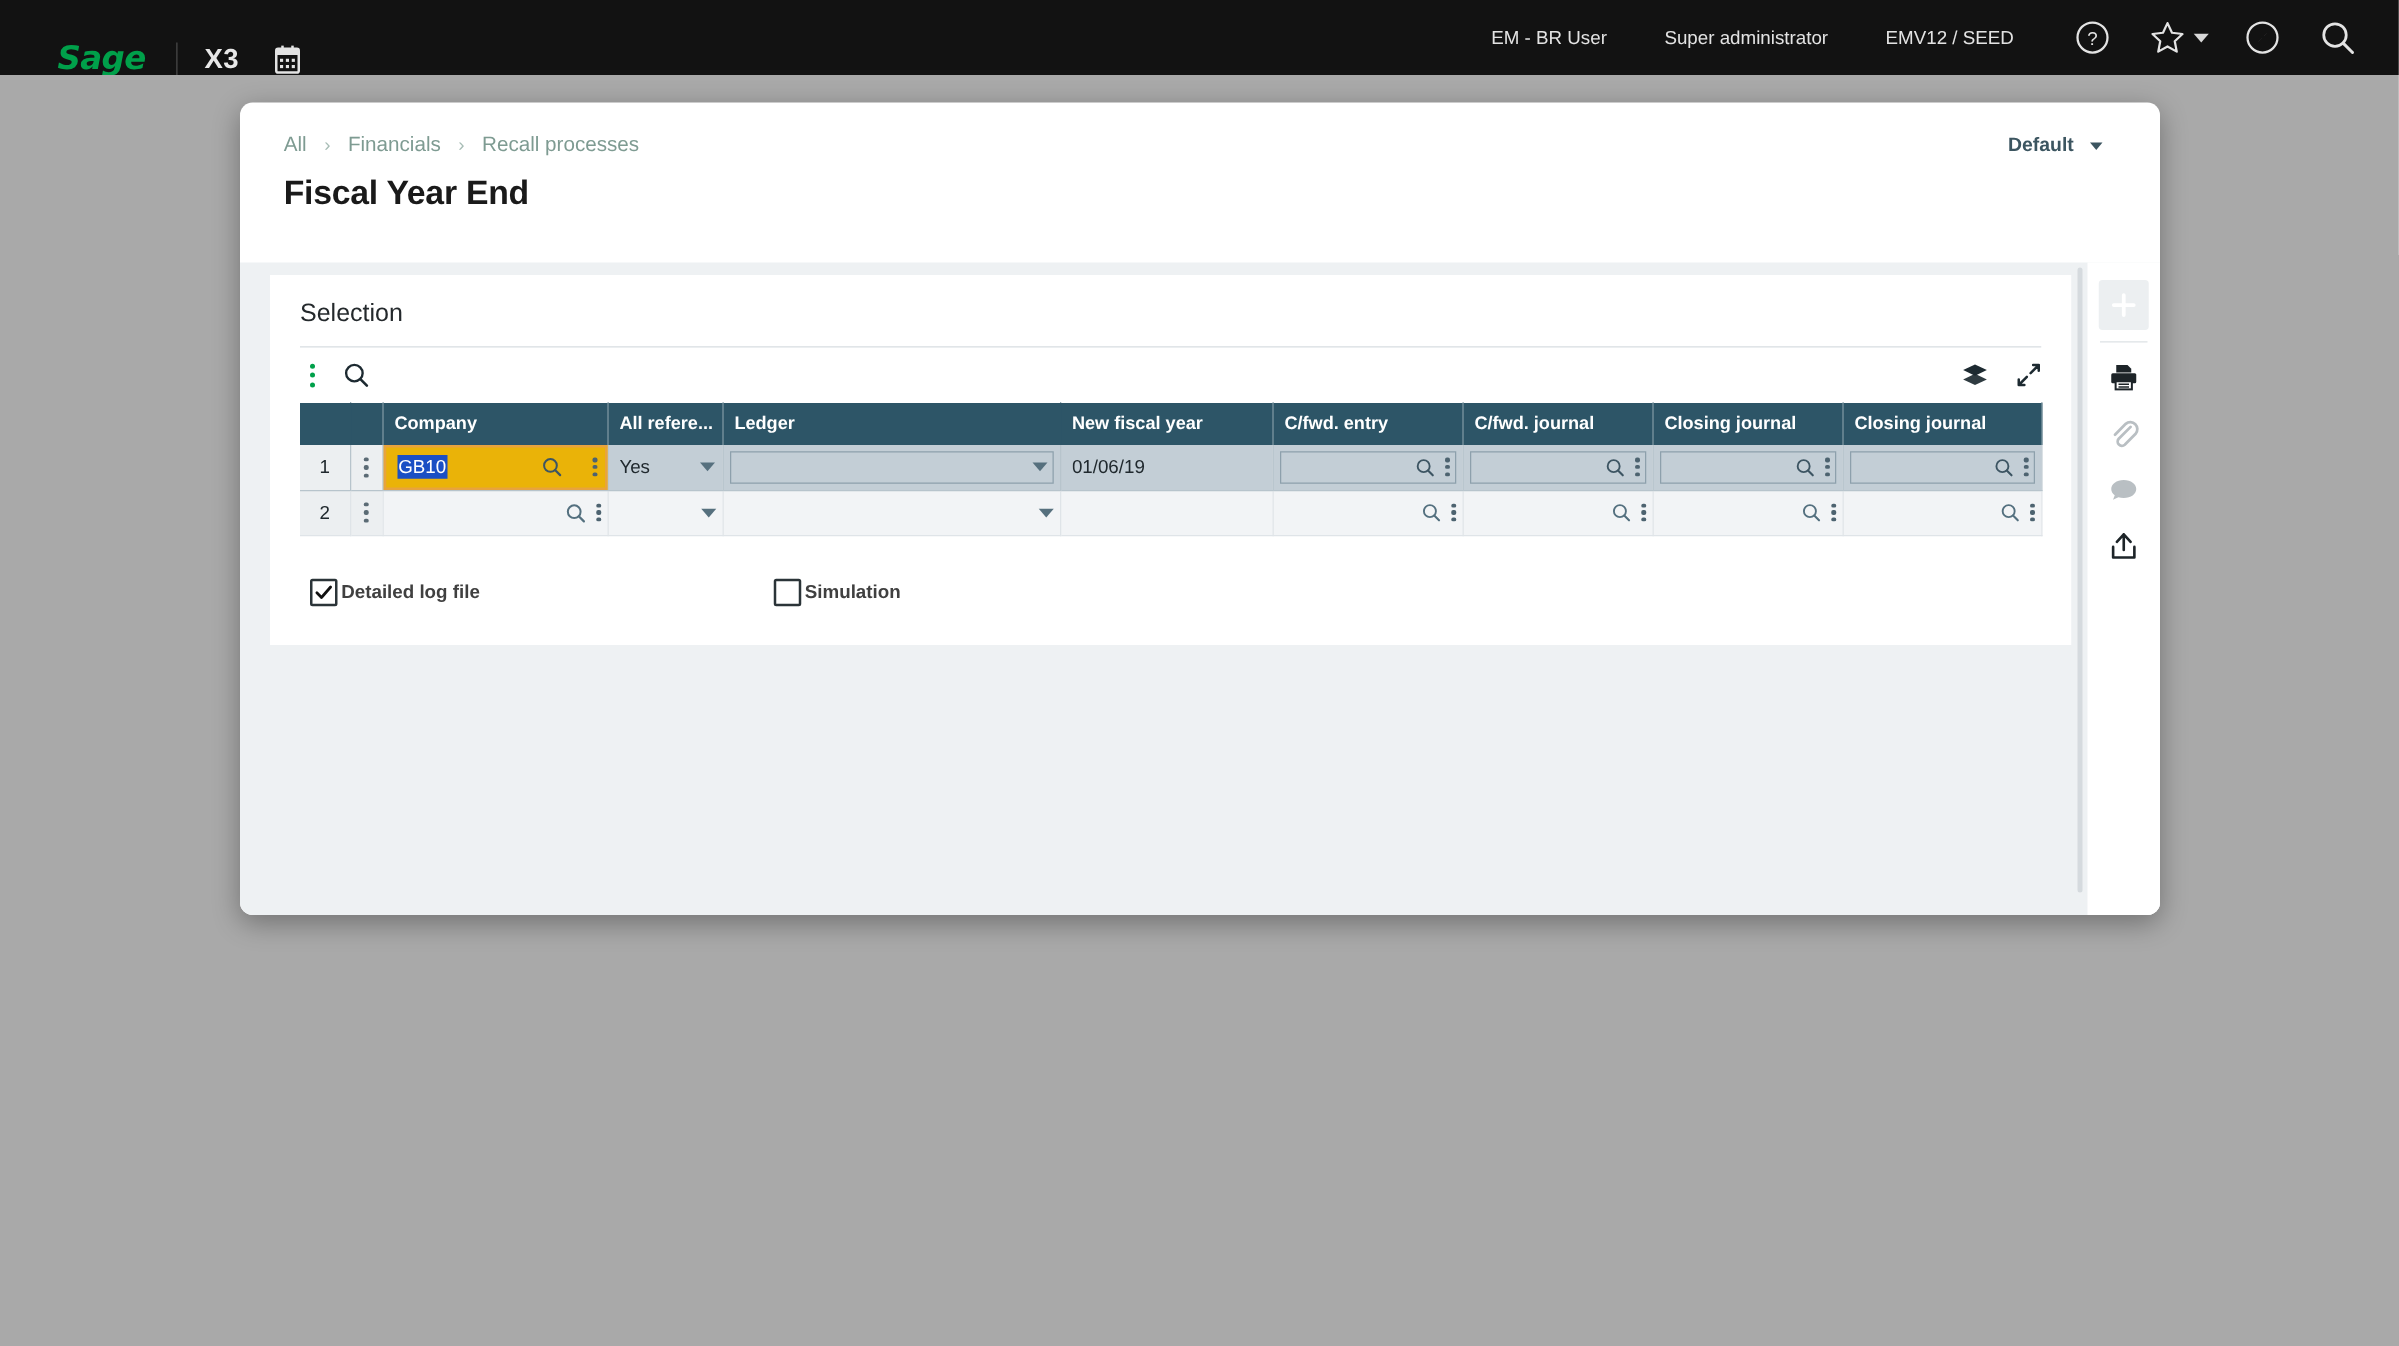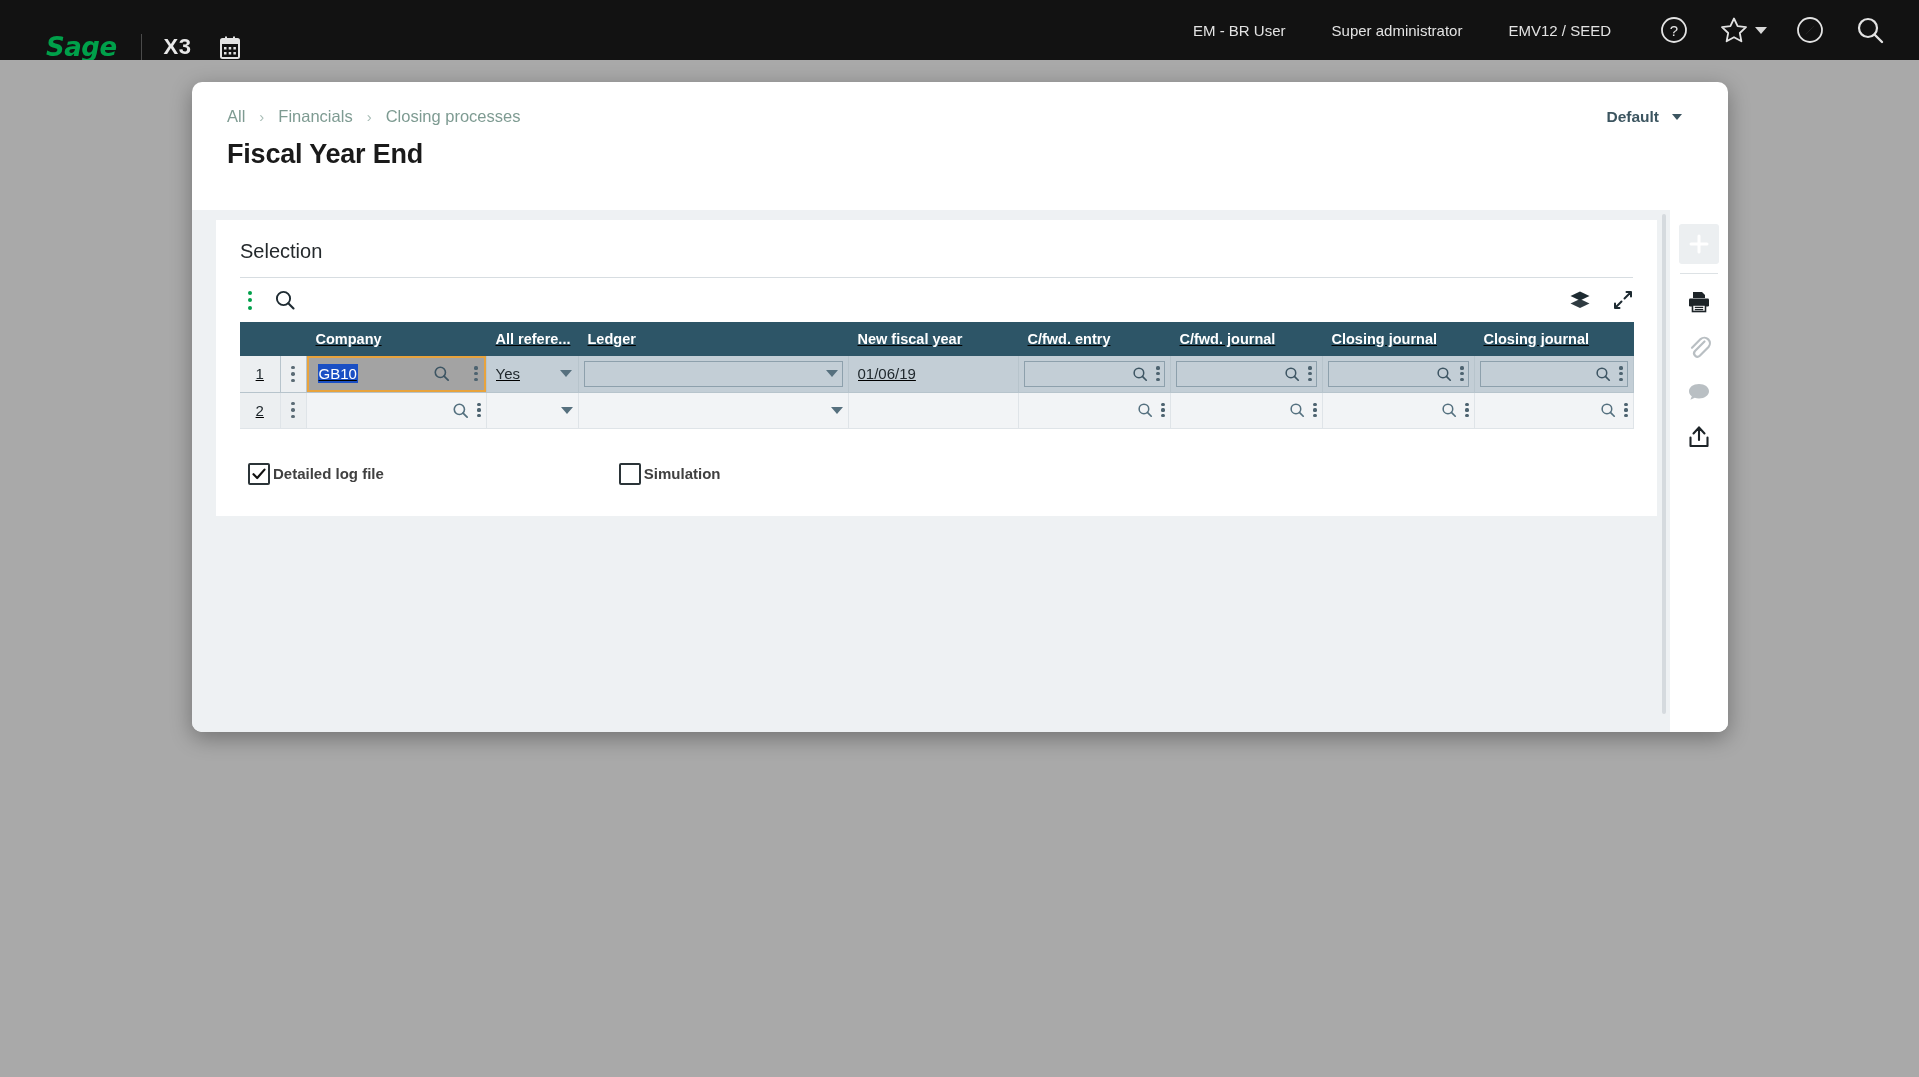--- a/index.html
+++ b/index.html
@@ -437,7 +437,7 @@
       <span class="sep">›</span>
       <span class="crumb">Financials</span>
       <span class="sep">›</span>
-      <span class="crumb">Closing processes</span>
+      <span class="crumb">Recall processes</span>
     </div>
 
     <div class="default-sel">

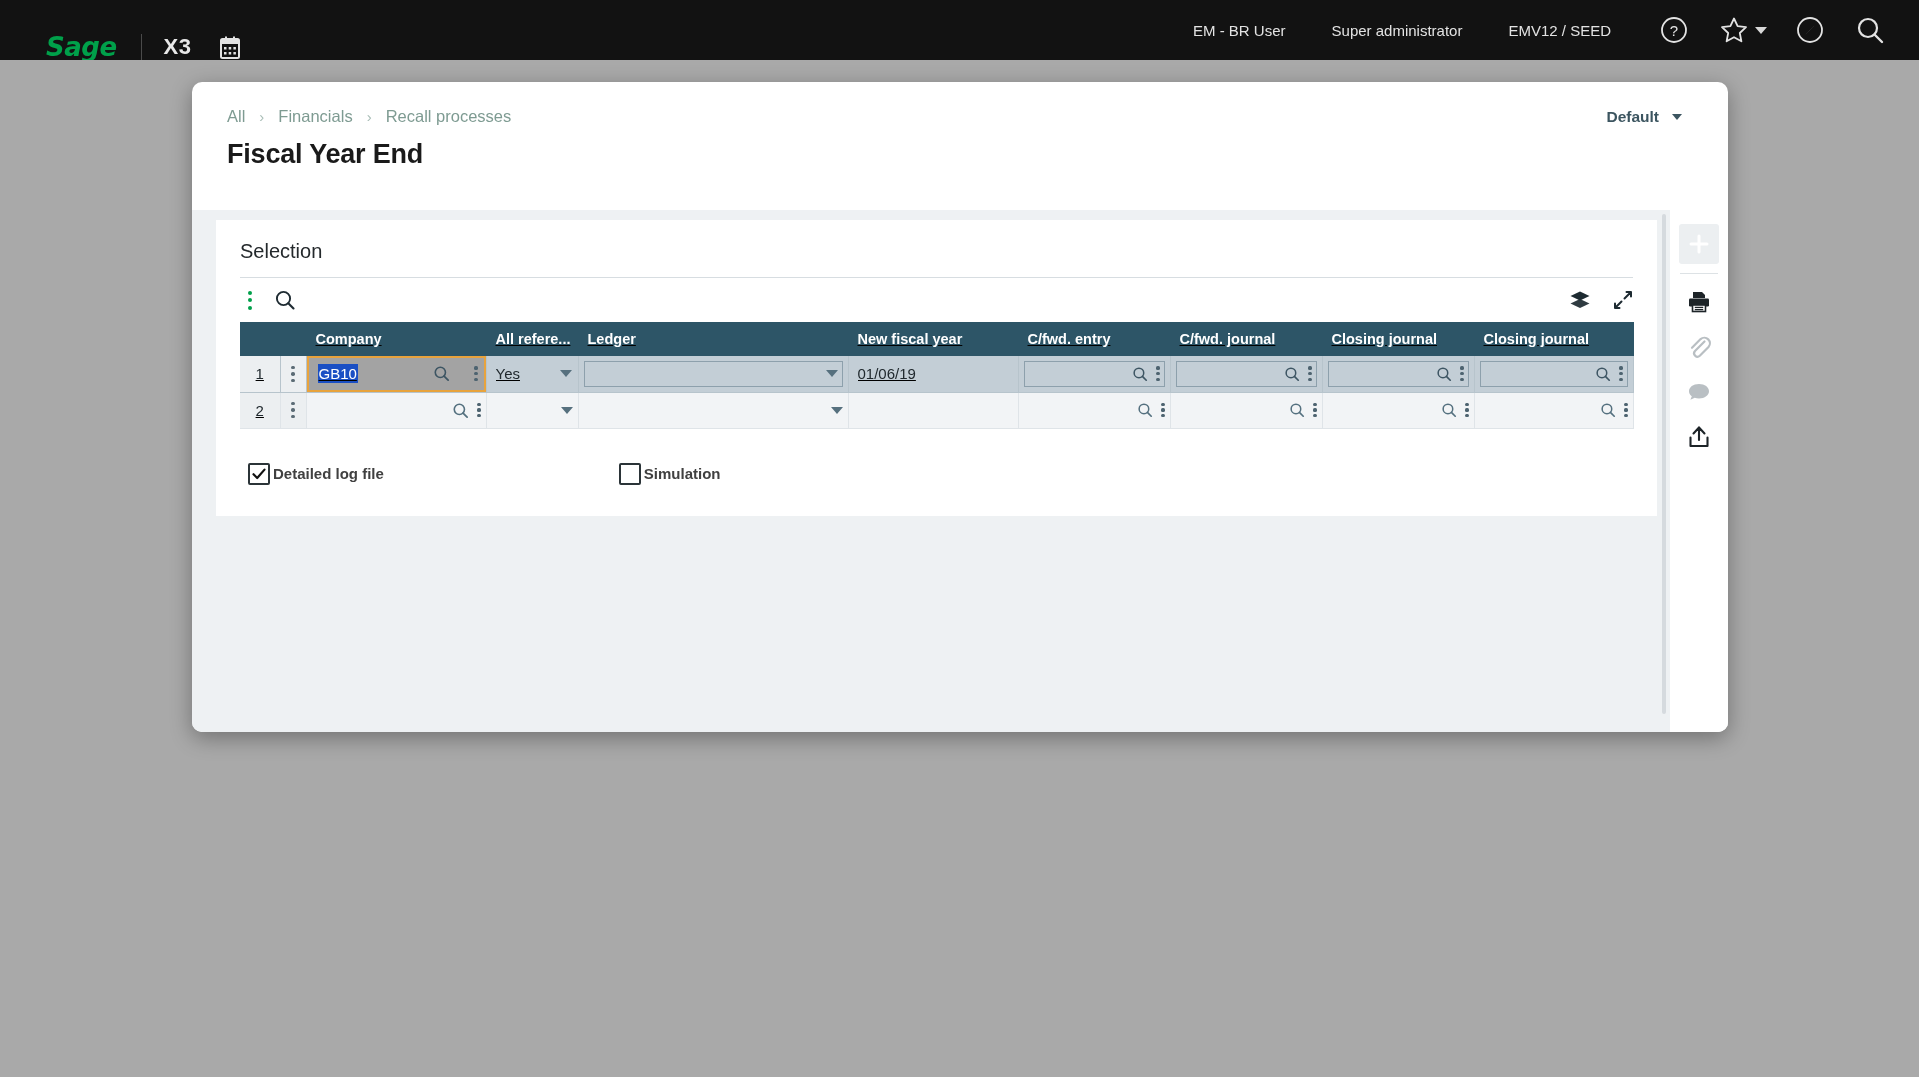--- a/index.html
+++ b/index.html
@@ -215,7 +215,7 @@
 
   
   .grid { width: 1393px; }
-  .grid table { border-collapse: collapse; width: 100%; table-layout: fixed; text-decoration: underline; }
+  .grid table { border-collapse: collapse; width: 100%; table-layout: fixed; }
   .grid thead th {
     background: #2d5567;
     color: #ffffff;

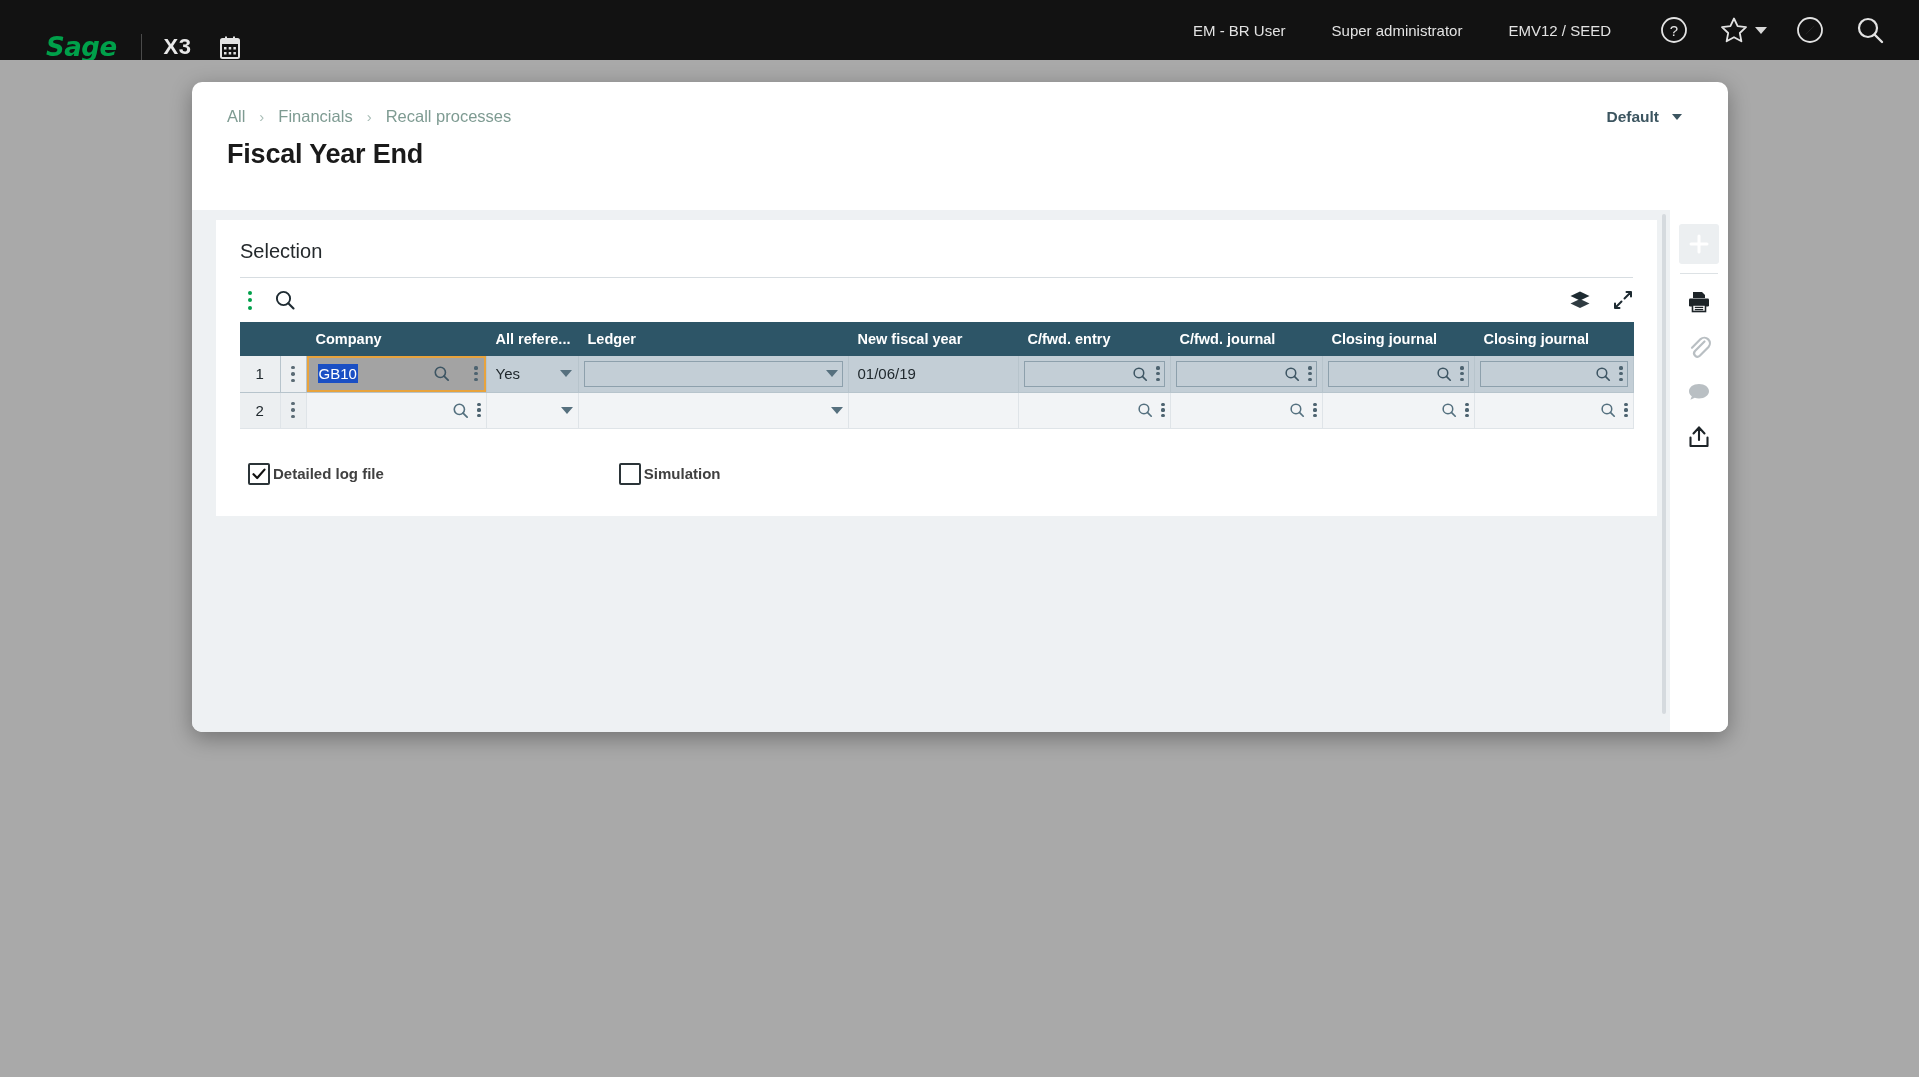--- a/index.html
+++ b/index.html
@@ -275,7 +275,7 @@
   }
   .cellwrap.focused {
     border: 2px solid #e8a33d;
-    background: #a3a3a3;
+    background: #eab308;
     gap: 16px;
   }
   .cell-text { flex: 1; white-space: nowrap; overflow: hidden; }

